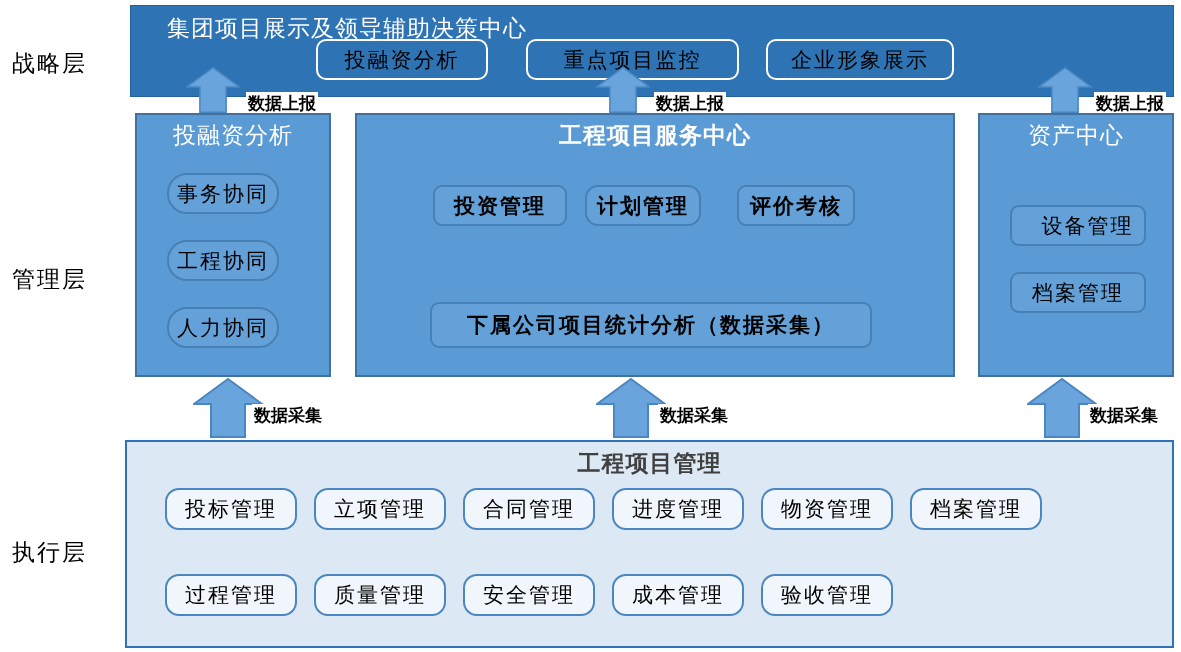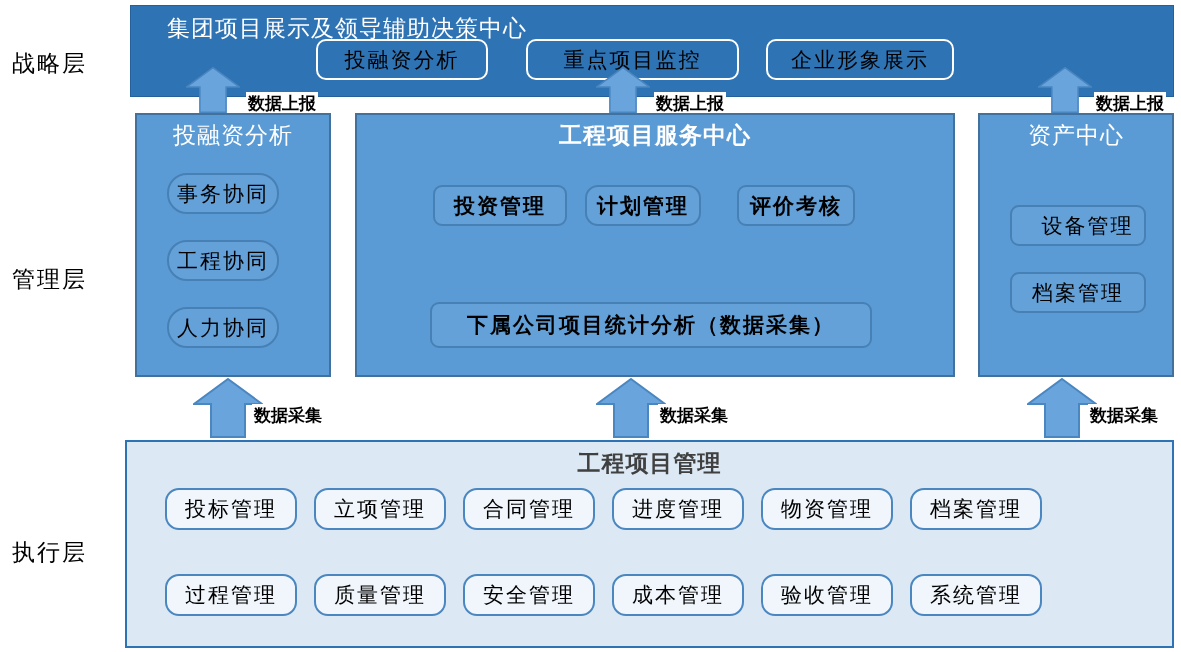--- a/index.html
+++ b/index.html
@@ -226,7 +226,6 @@
       <div class="bottom-btn">安全管理</div>
       <div class="bottom-btn">成本管理</div>
       <div class="bottom-btn">验收管理</div>
-      <div class="bottom-btn">系统管理</div>
     </div>
 
   </div>

